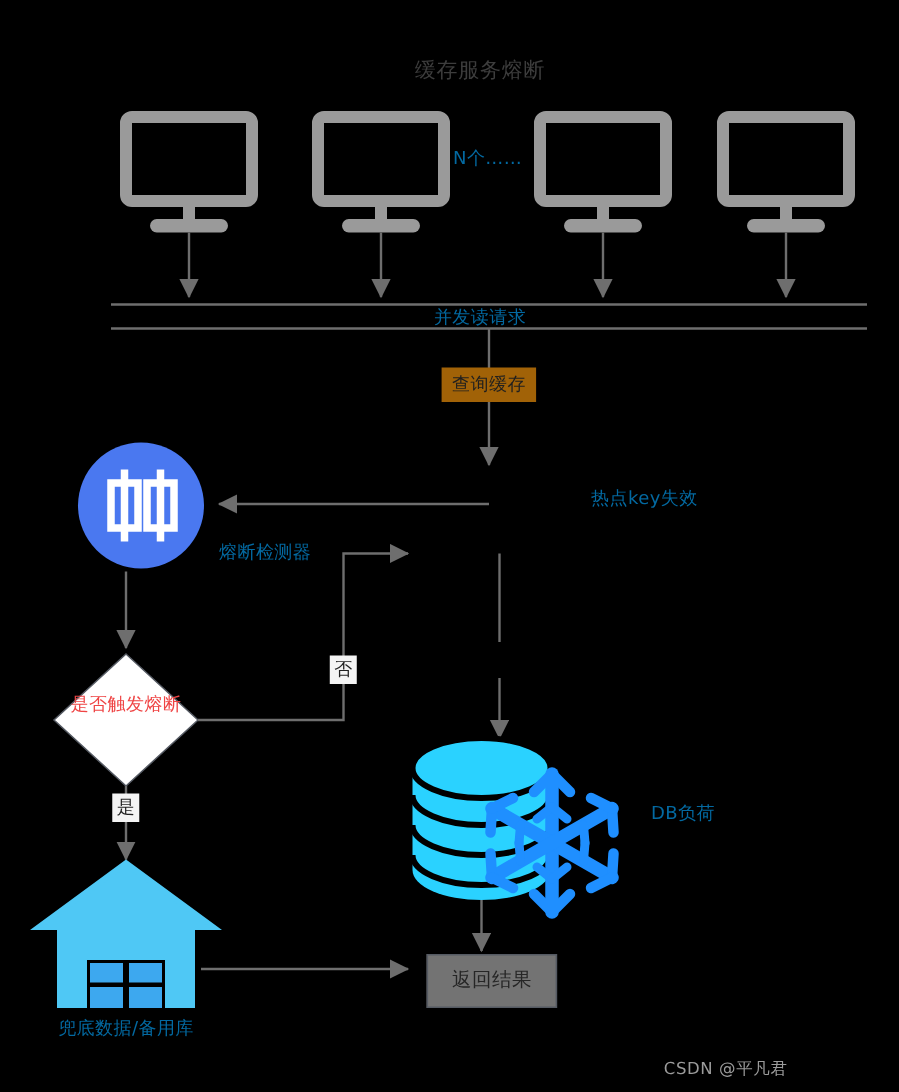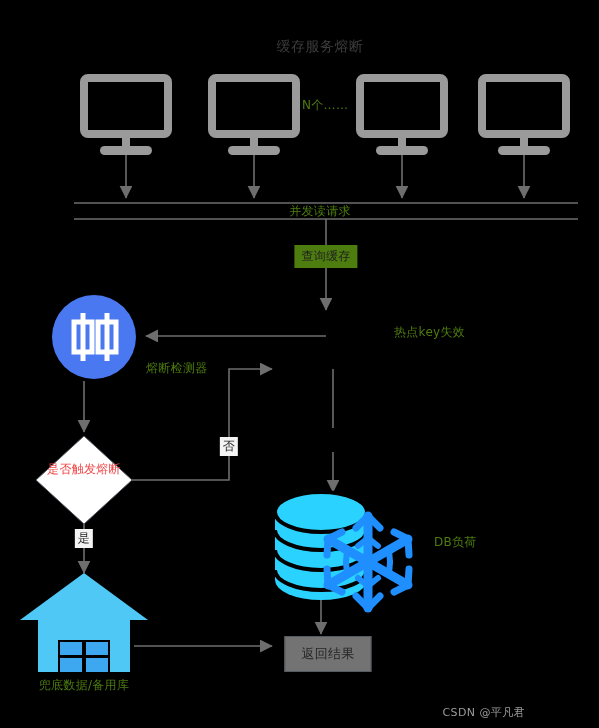--- a/index.html
+++ b/index.html
@@ -35,7 +35,7 @@
     letter-spacing: 0.3px;
   }
   .lbl-dim {
-    color: #4d7c0f;
+    color: #0369a1;
   }
   .lbl-box {
     background: #4d7c0f;

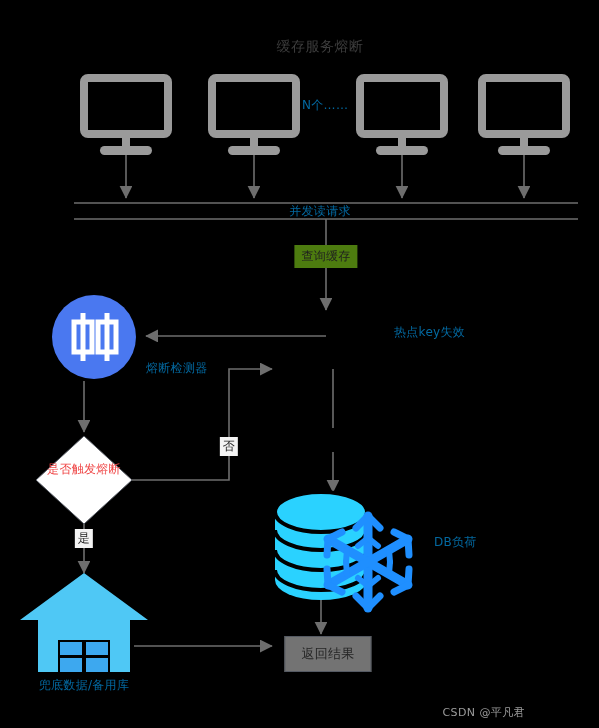--- a/index.html
+++ b/index.html
@@ -38,7 +38,7 @@
     color: #0369a1;
   }
   .lbl-box {
-    background: #4d7c0f;
+    background: #a16207;
     color: #1f1f1f;
     padding: 4px 7px;
   }

